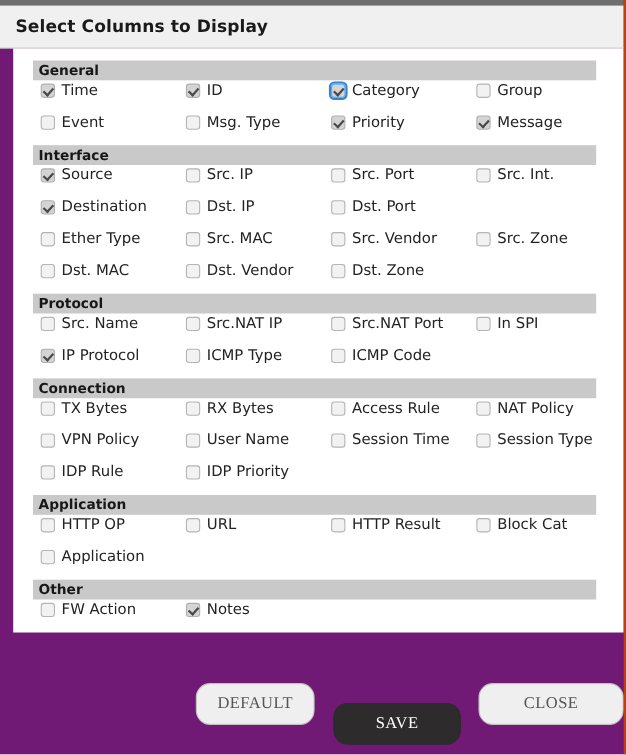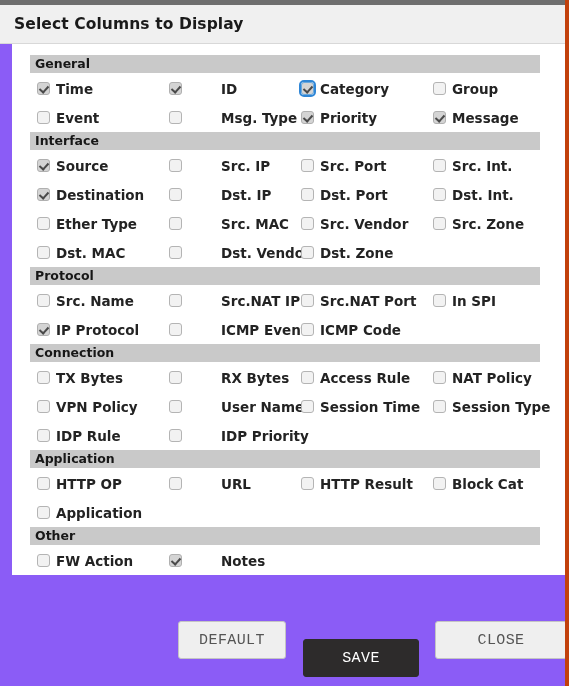--- a/index.html
+++ b/index.html
@@ -18,8 +18,8 @@
     width: 569px;
     height: 686px;
     box-sizing: border-box;
-    background: #8b5cf6;
-    border-right: 4px solid #c2410c;
+    background: #701a75;
+    border-right: 2px solid #c2410c;
     overflow: hidden;
   }
   .top-bar {

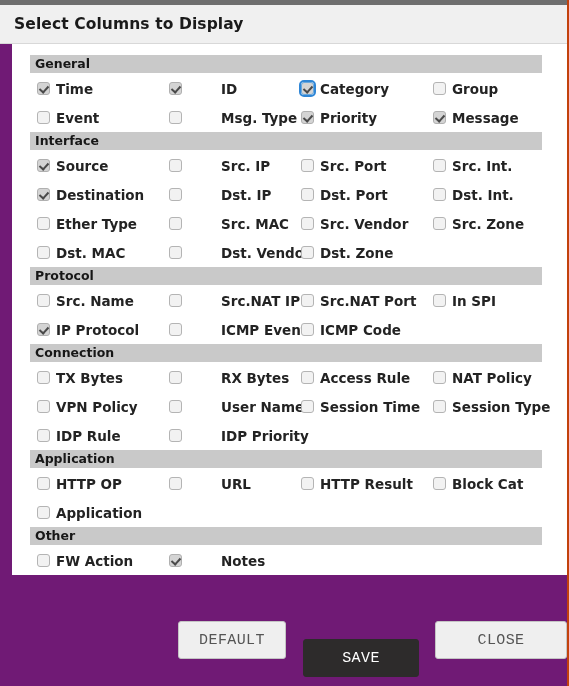--- a/index.html
+++ b/index.html
@@ -68,8 +68,7 @@
   .row {
     display: flex;
     height: 29px;
-    align-items: center;
-    font-weight: bold;
+    align-items: flex-start;
   }
   .cell {
     width: 132px;

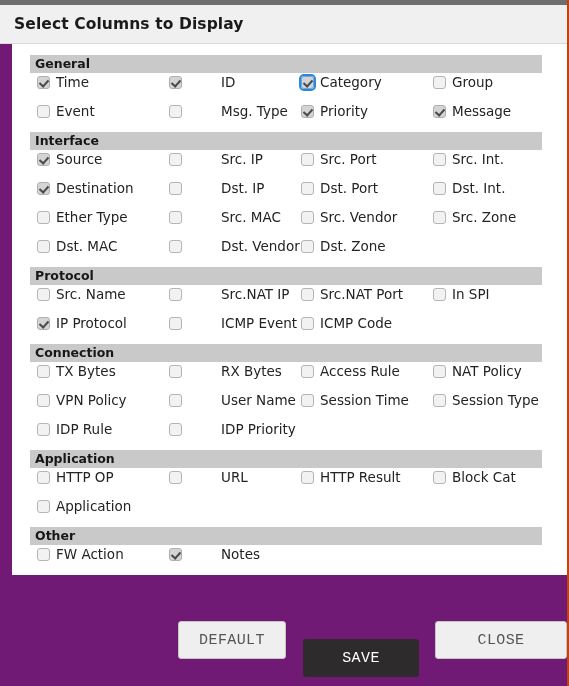--- a/index.html
+++ b/index.html
@@ -77,7 +77,7 @@
     box-sizing: border-box;
   }
   .cell:nth-child(1) { padding-left: 25px; }
-  .cell:nth-child(2) { padding-left: 25px; width: 132px; gap: 33px; }
+  .cell:nth-child(2) { padding-left: 25px; width: 132px; }
   .cell:nth-child(3) { padding-left: 25px; width: 132px; }
   .cell:nth-child(4) { padding-left: 25px; width: 132px; }
   .cell.empty { visibility: hidden; }

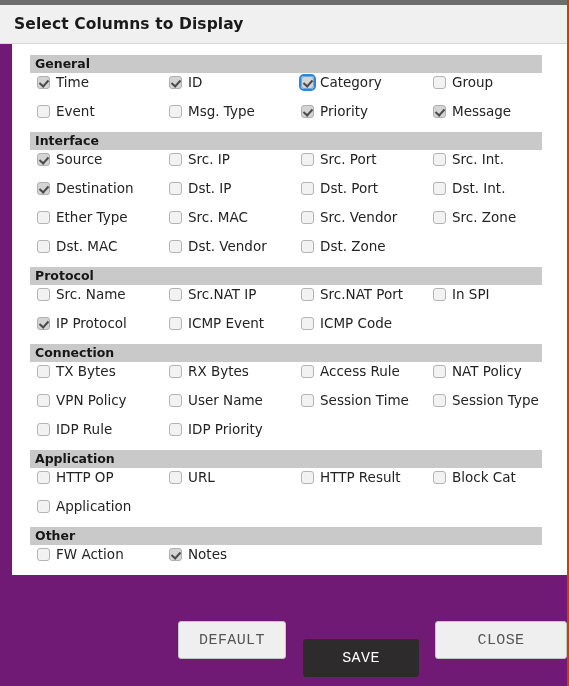--- a/index.html
+++ b/index.html
@@ -242,10 +242,6 @@
               <span class="cb"></span>
               <span class="cb-label">Dst. Port</span>
             </div>
-            <div class="cell">
-              <span class="cb"></span>
-              <span class="cb-label">Dst. Int.</span>
-            </div>
           </div>
           <div class="row">
             <div class="cell">

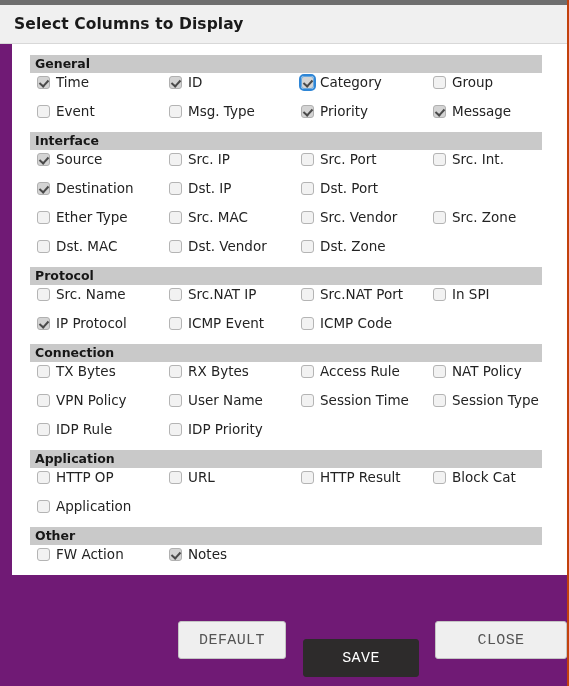--- a/index.html
+++ b/index.html
@@ -306,7 +306,7 @@
             </div>
             <div class="cell">
               <span class="cb"></span>
-              <span class="cb-label">ICMP Event</span>
+              <span class="cb-label">ICMP Type</span>
             </div>
             <div class="cell">
               <span class="cb"></span>

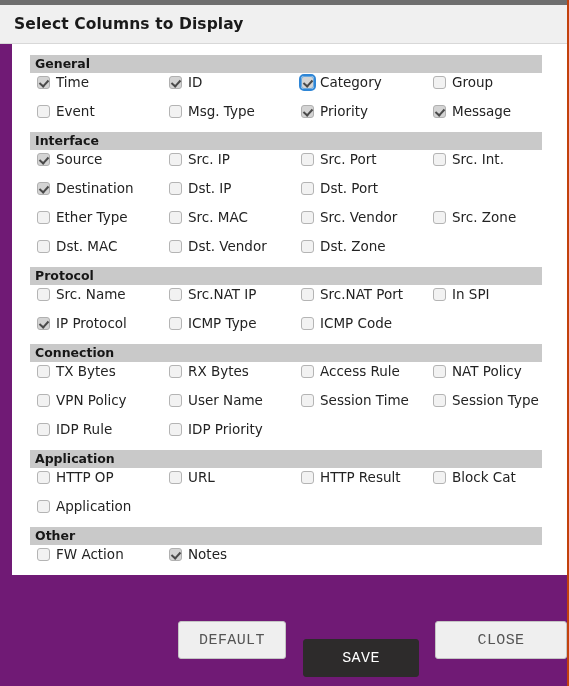--- a/index.html
+++ b/index.html
@@ -131,8 +131,8 @@
     height: 38px;
     min-width: 108px;
     font-size: 15px;
-    font-family: Liberation Mono, monospace;
-    border-radius: 3px;
+    font-family: Liberation Serif, serif;
+    border-radius: 13px;
     box-sizing: border-box;
     display: flex;
     align-items: center;

